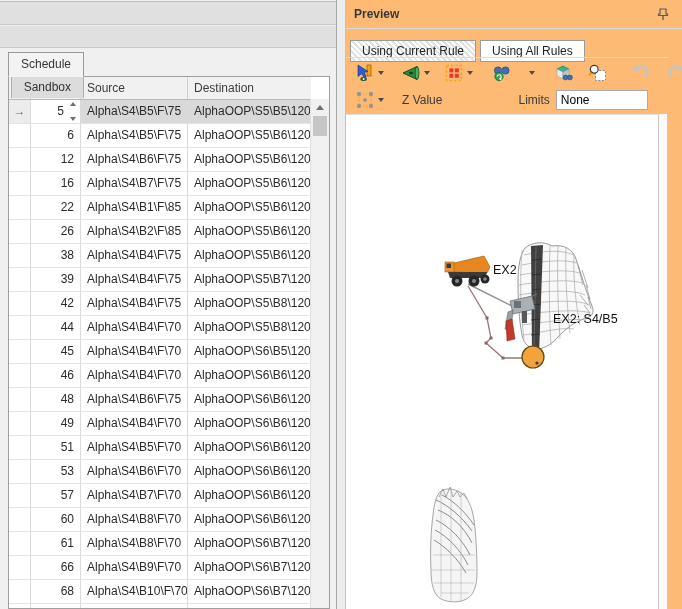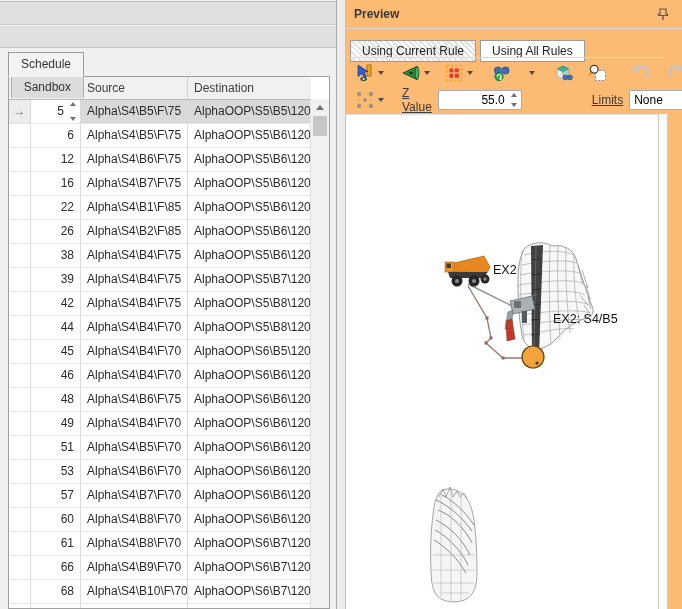--- a/index.html
+++ b/index.html
@@ -67,7 +67,7 @@
   .caret{width:0;height:0;border-left:3.5px solid transparent;border-right:3.5px solid transparent;
        border-top:4px solid #4a4a4a;margin-left:4px;}
   .tsep{width:1px;height:20px;background:#c9c9c9;margin:0 5px;}
-  .tb-label{color:#3a3a3a;margin:0 6px;text-decoration:underline;}
+  .tb-label{color:#3a3a3a;margin:0 6px;}
   .zwrap{position:relative;}
   .zinput{width:84px;height:20px;border:1px solid #ababab;box-sizing:border-box;text-align:right;
        padding:0 16px 0 4px;font-family:"Liberation Sans",sans-serif;font-size:12px;background:#fff;}

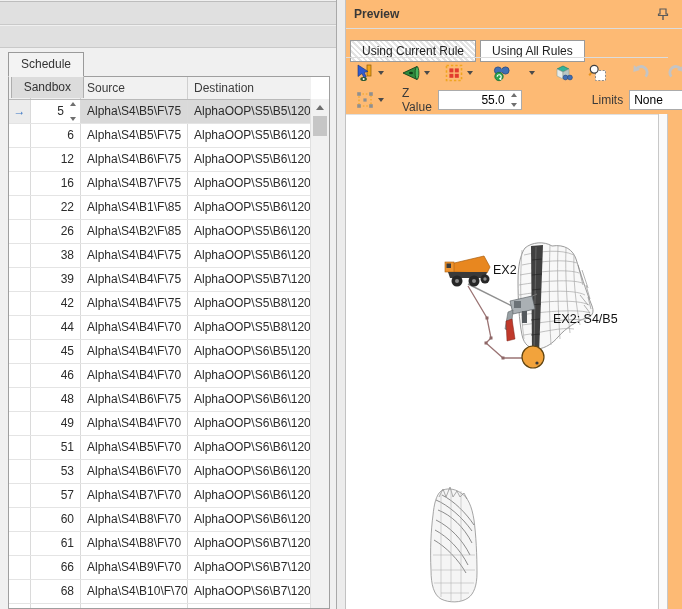--- a/index.html
+++ b/index.html
@@ -420,13 +420,6 @@
         <span class="caret"></span>
       </div>
       <span class="tb-label" style="margin-left:14px;">Z Value</span>
-      <span class="zwrap">
-        <input class="zinput" value="55.0" style="">
-        <span class="zspin">
-          <span class="sp-up"></span>
-          <span class="sp-dn"></span>
-        </span>
-      </span>
       <span class="tb-label" style="margin-left:34px;padding-left:36px;">Limits</span>
       <input class="linput" value="None" style="">
     </div>

